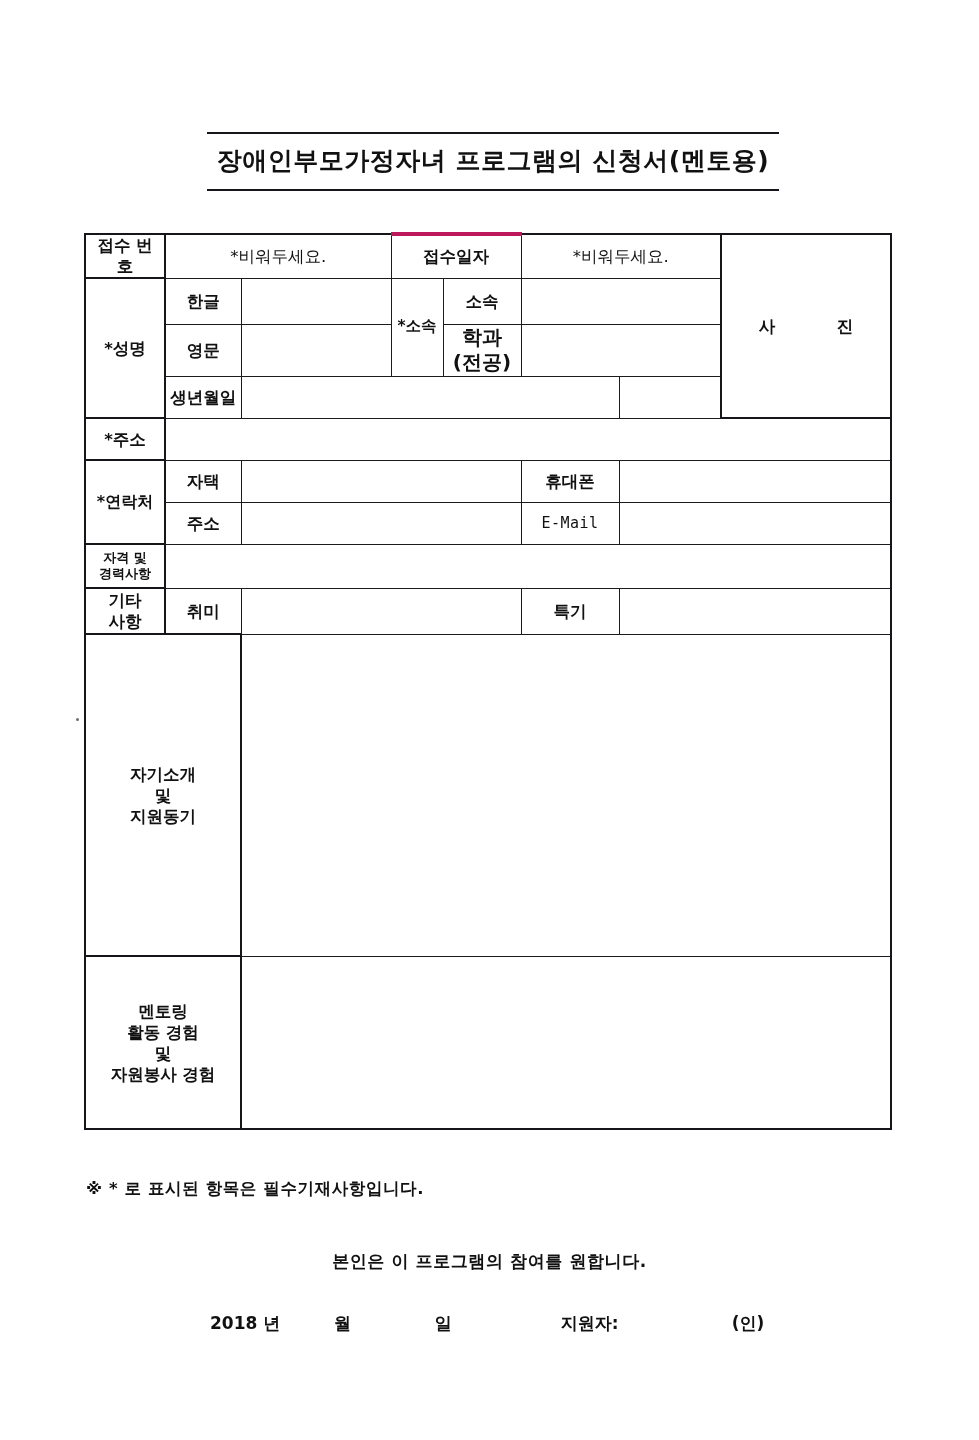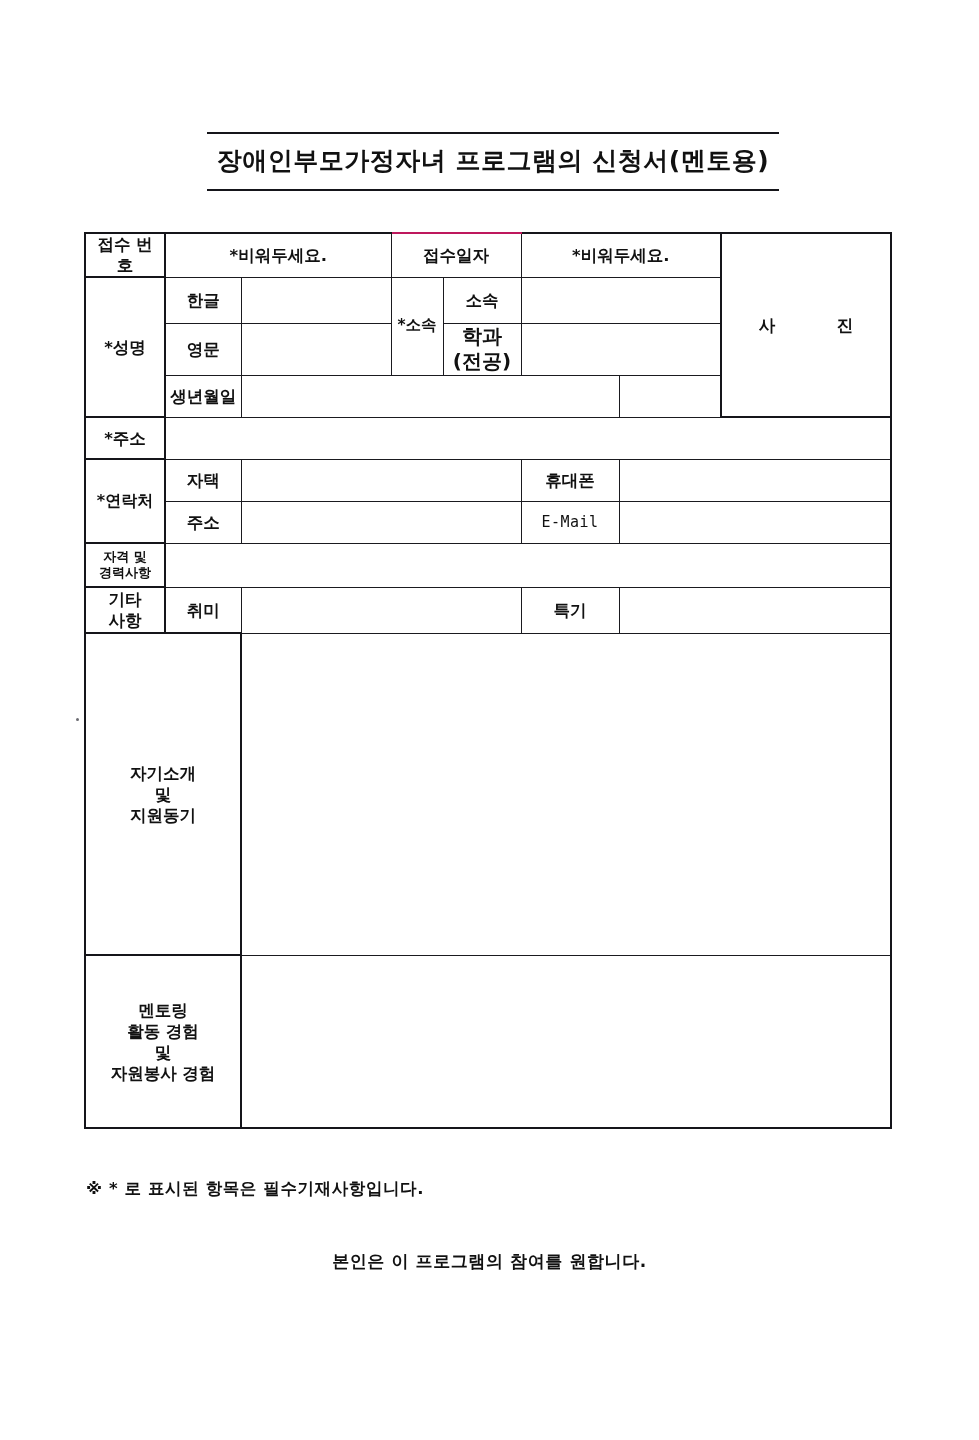--- a/index.html
+++ b/index.html
@@ -64,7 +64,7 @@
     color: #111;
   }
   .form-table td.blank {
-    font-weight: bold;
+    font-weight: normal;
     margin-left: 44px;
   }
   .form-table td.val {

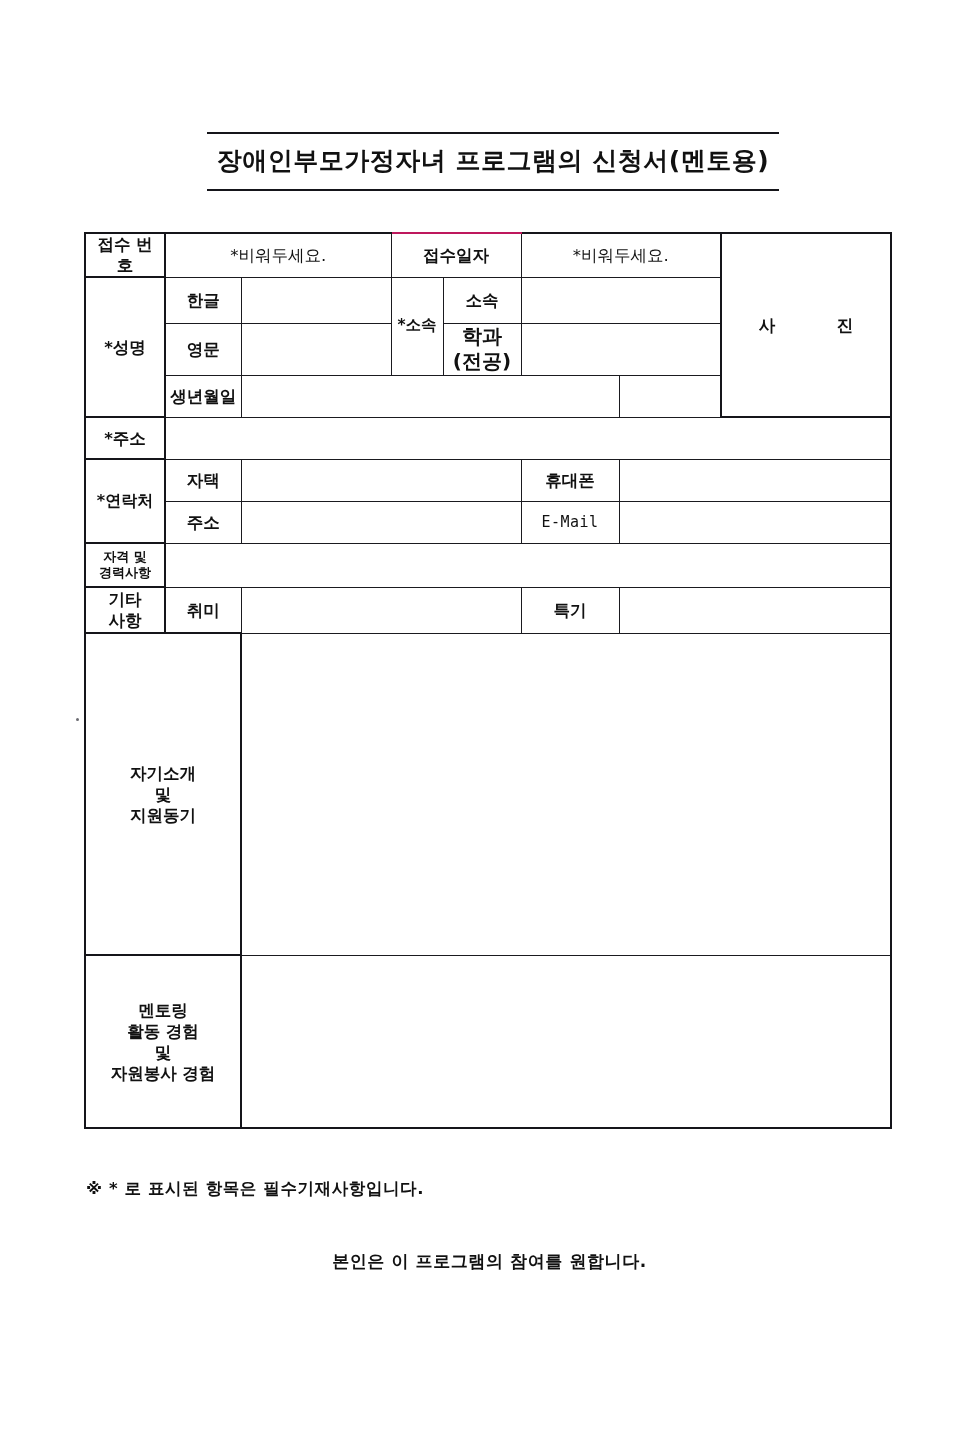--- a/index.html
+++ b/index.html
@@ -177,7 +177,7 @@
       <td class="lbl outer-frame" style="border-bottom-width:1px;">접수
 번호</td>
       <td class="blank" colspan="2" style="border-top:2px solid #15151a;">*비워두세요.</td>
-      <td class="lbl" colspan="2" style="border-top:2px solid #be185d;">접수일자</td>
+      <td class="lbl" colspan="2" style="border-top:4px solid #be185d;">접수일자</td>
       <td class="blank" colspan="2" style="border-top:2px solid #15151a;">*비워두세요.</td>
       <td class="photo-cell" rowspan="4">사 진</td>
     </tr>

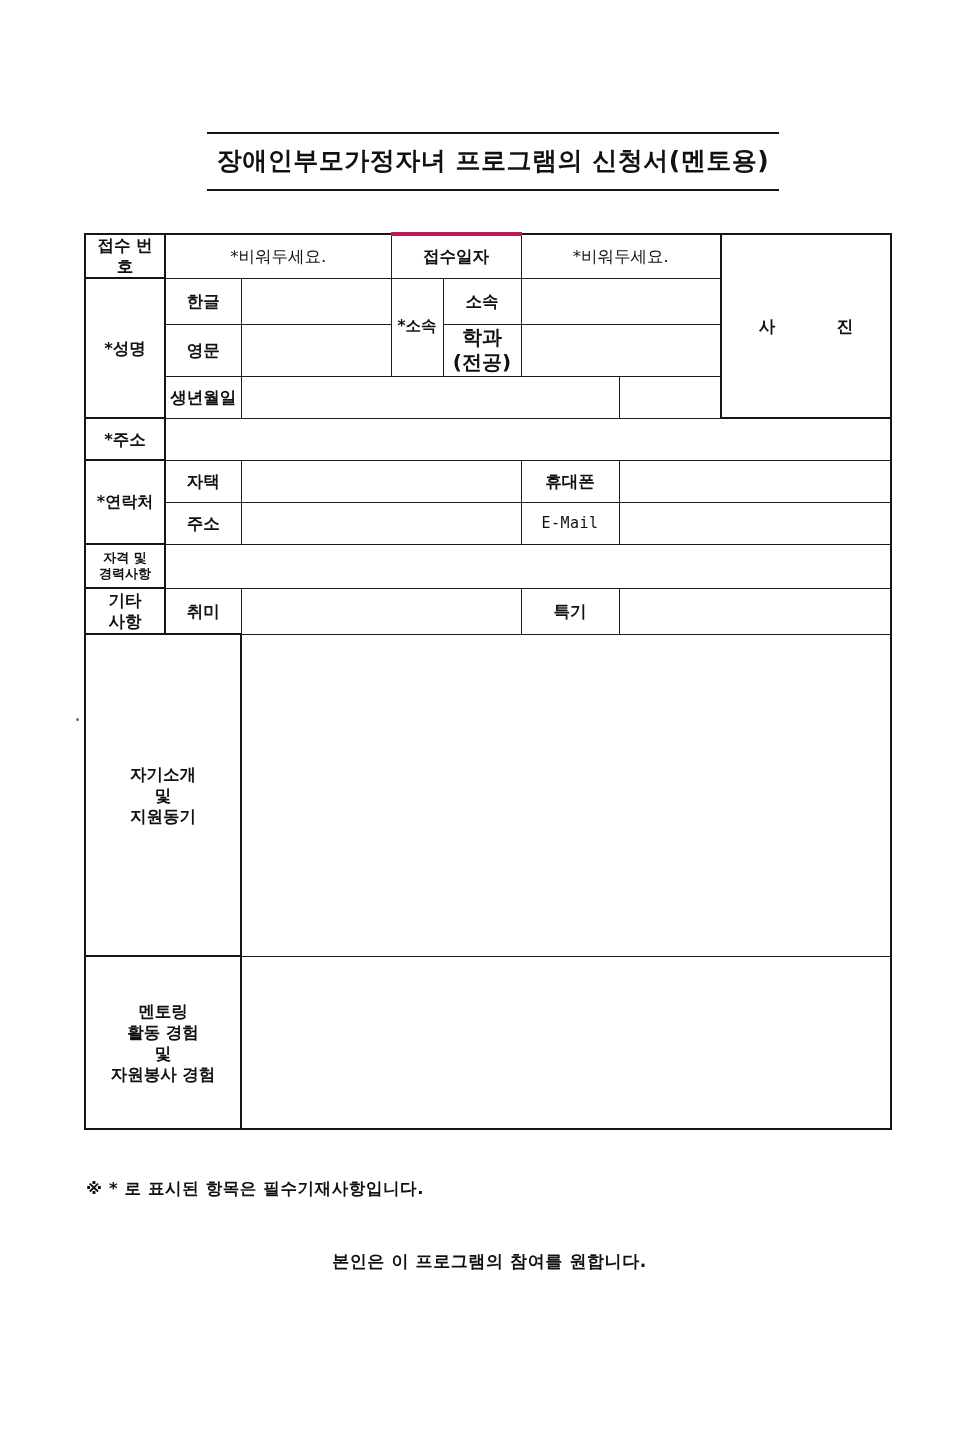--- a/index.html
+++ b/index.html
@@ -260,6 +260,13 @@
 
   <div class="consent">본인은 이 프로그램의 참여를 원합니다.</div>
 
+  <div class="sign-row">
+    <span class="s-year">2018 년</span>
+    <span class="s-month">월</span>
+    <span class="s-day">일</span>
+    <span class="s-appl">지원자:</span>
+    <span class="s-seal">(인)</span>
+  </div>
 
 </div>
 

